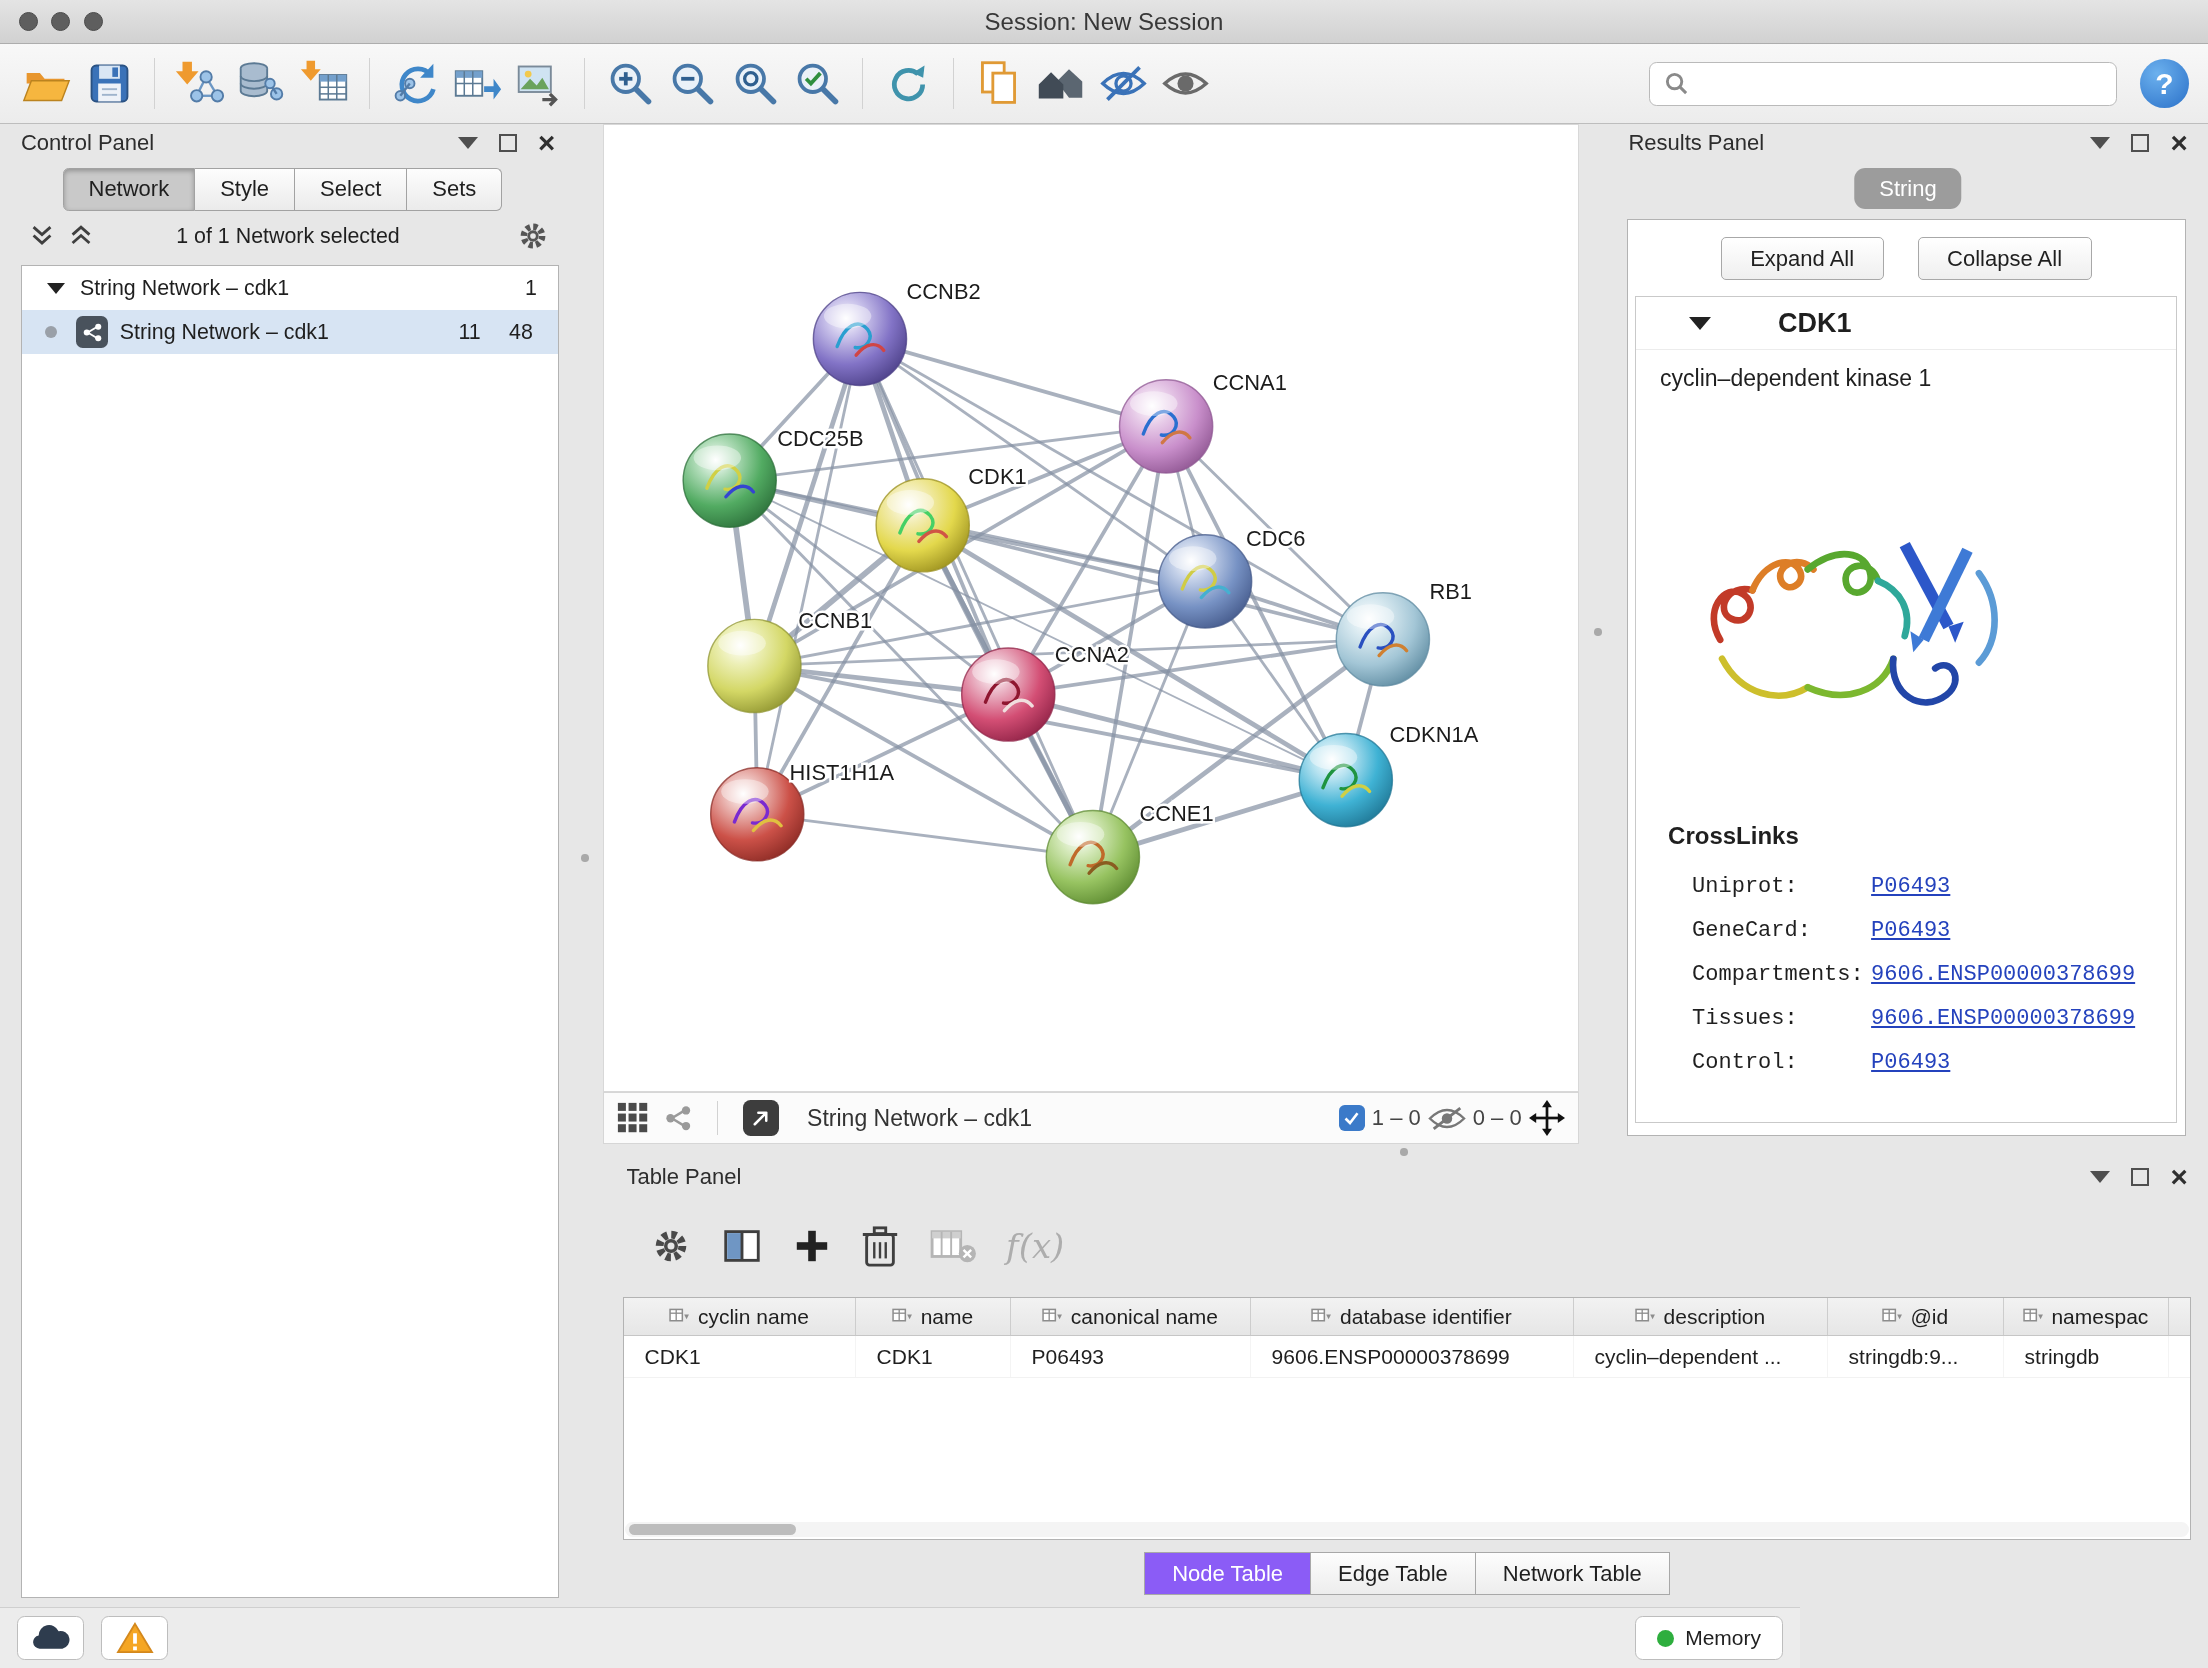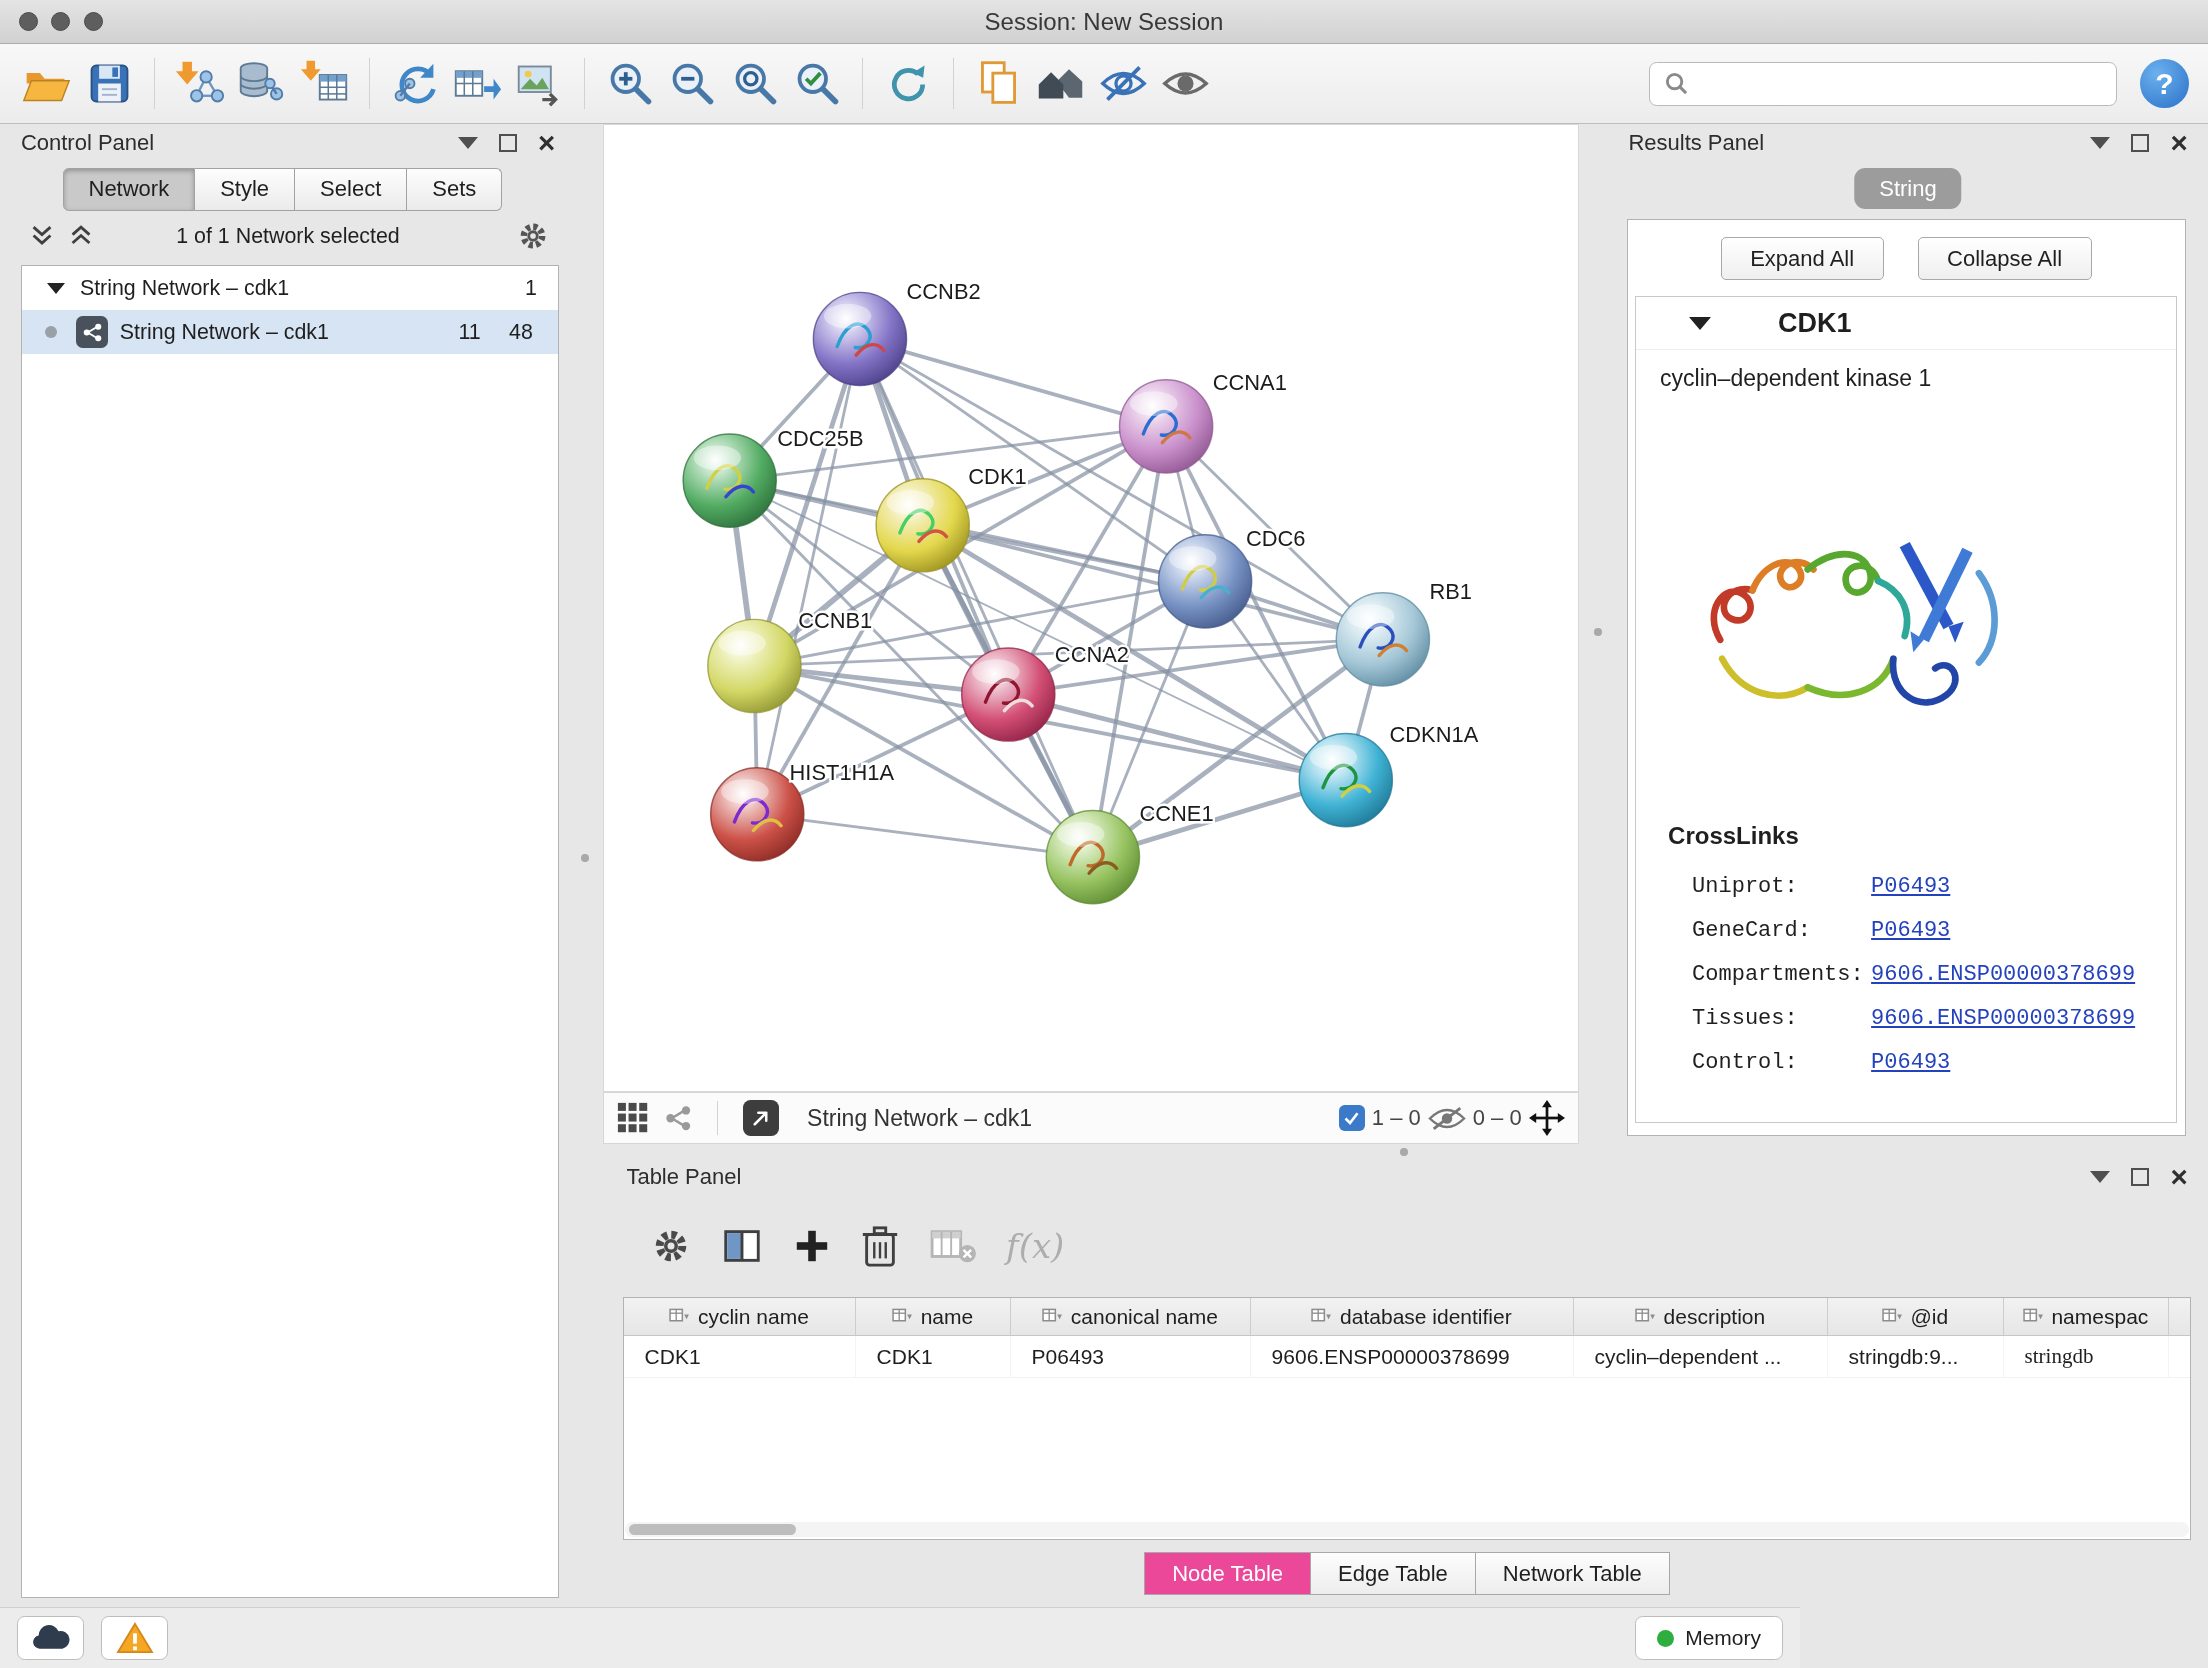--- a/index.html
+++ b/index.html
@@ -787,7 +787,7 @@
           <div class="td" style="width: 323px;">9606.ENSP00000378699</div>
           <div class="td" style="width: 254px;">cyclin–dependent ...</div>
           <div class="td" style="width: 176px;">stringdb:9...</div>
-          <div class="td" style="width: 165px; font-family: Liberation Serif, serif;">stringdb</div>
+          <div class="td" style="width: 165px;">stringdb</div>
         </div>
       </div>
     <div class="hscroll">

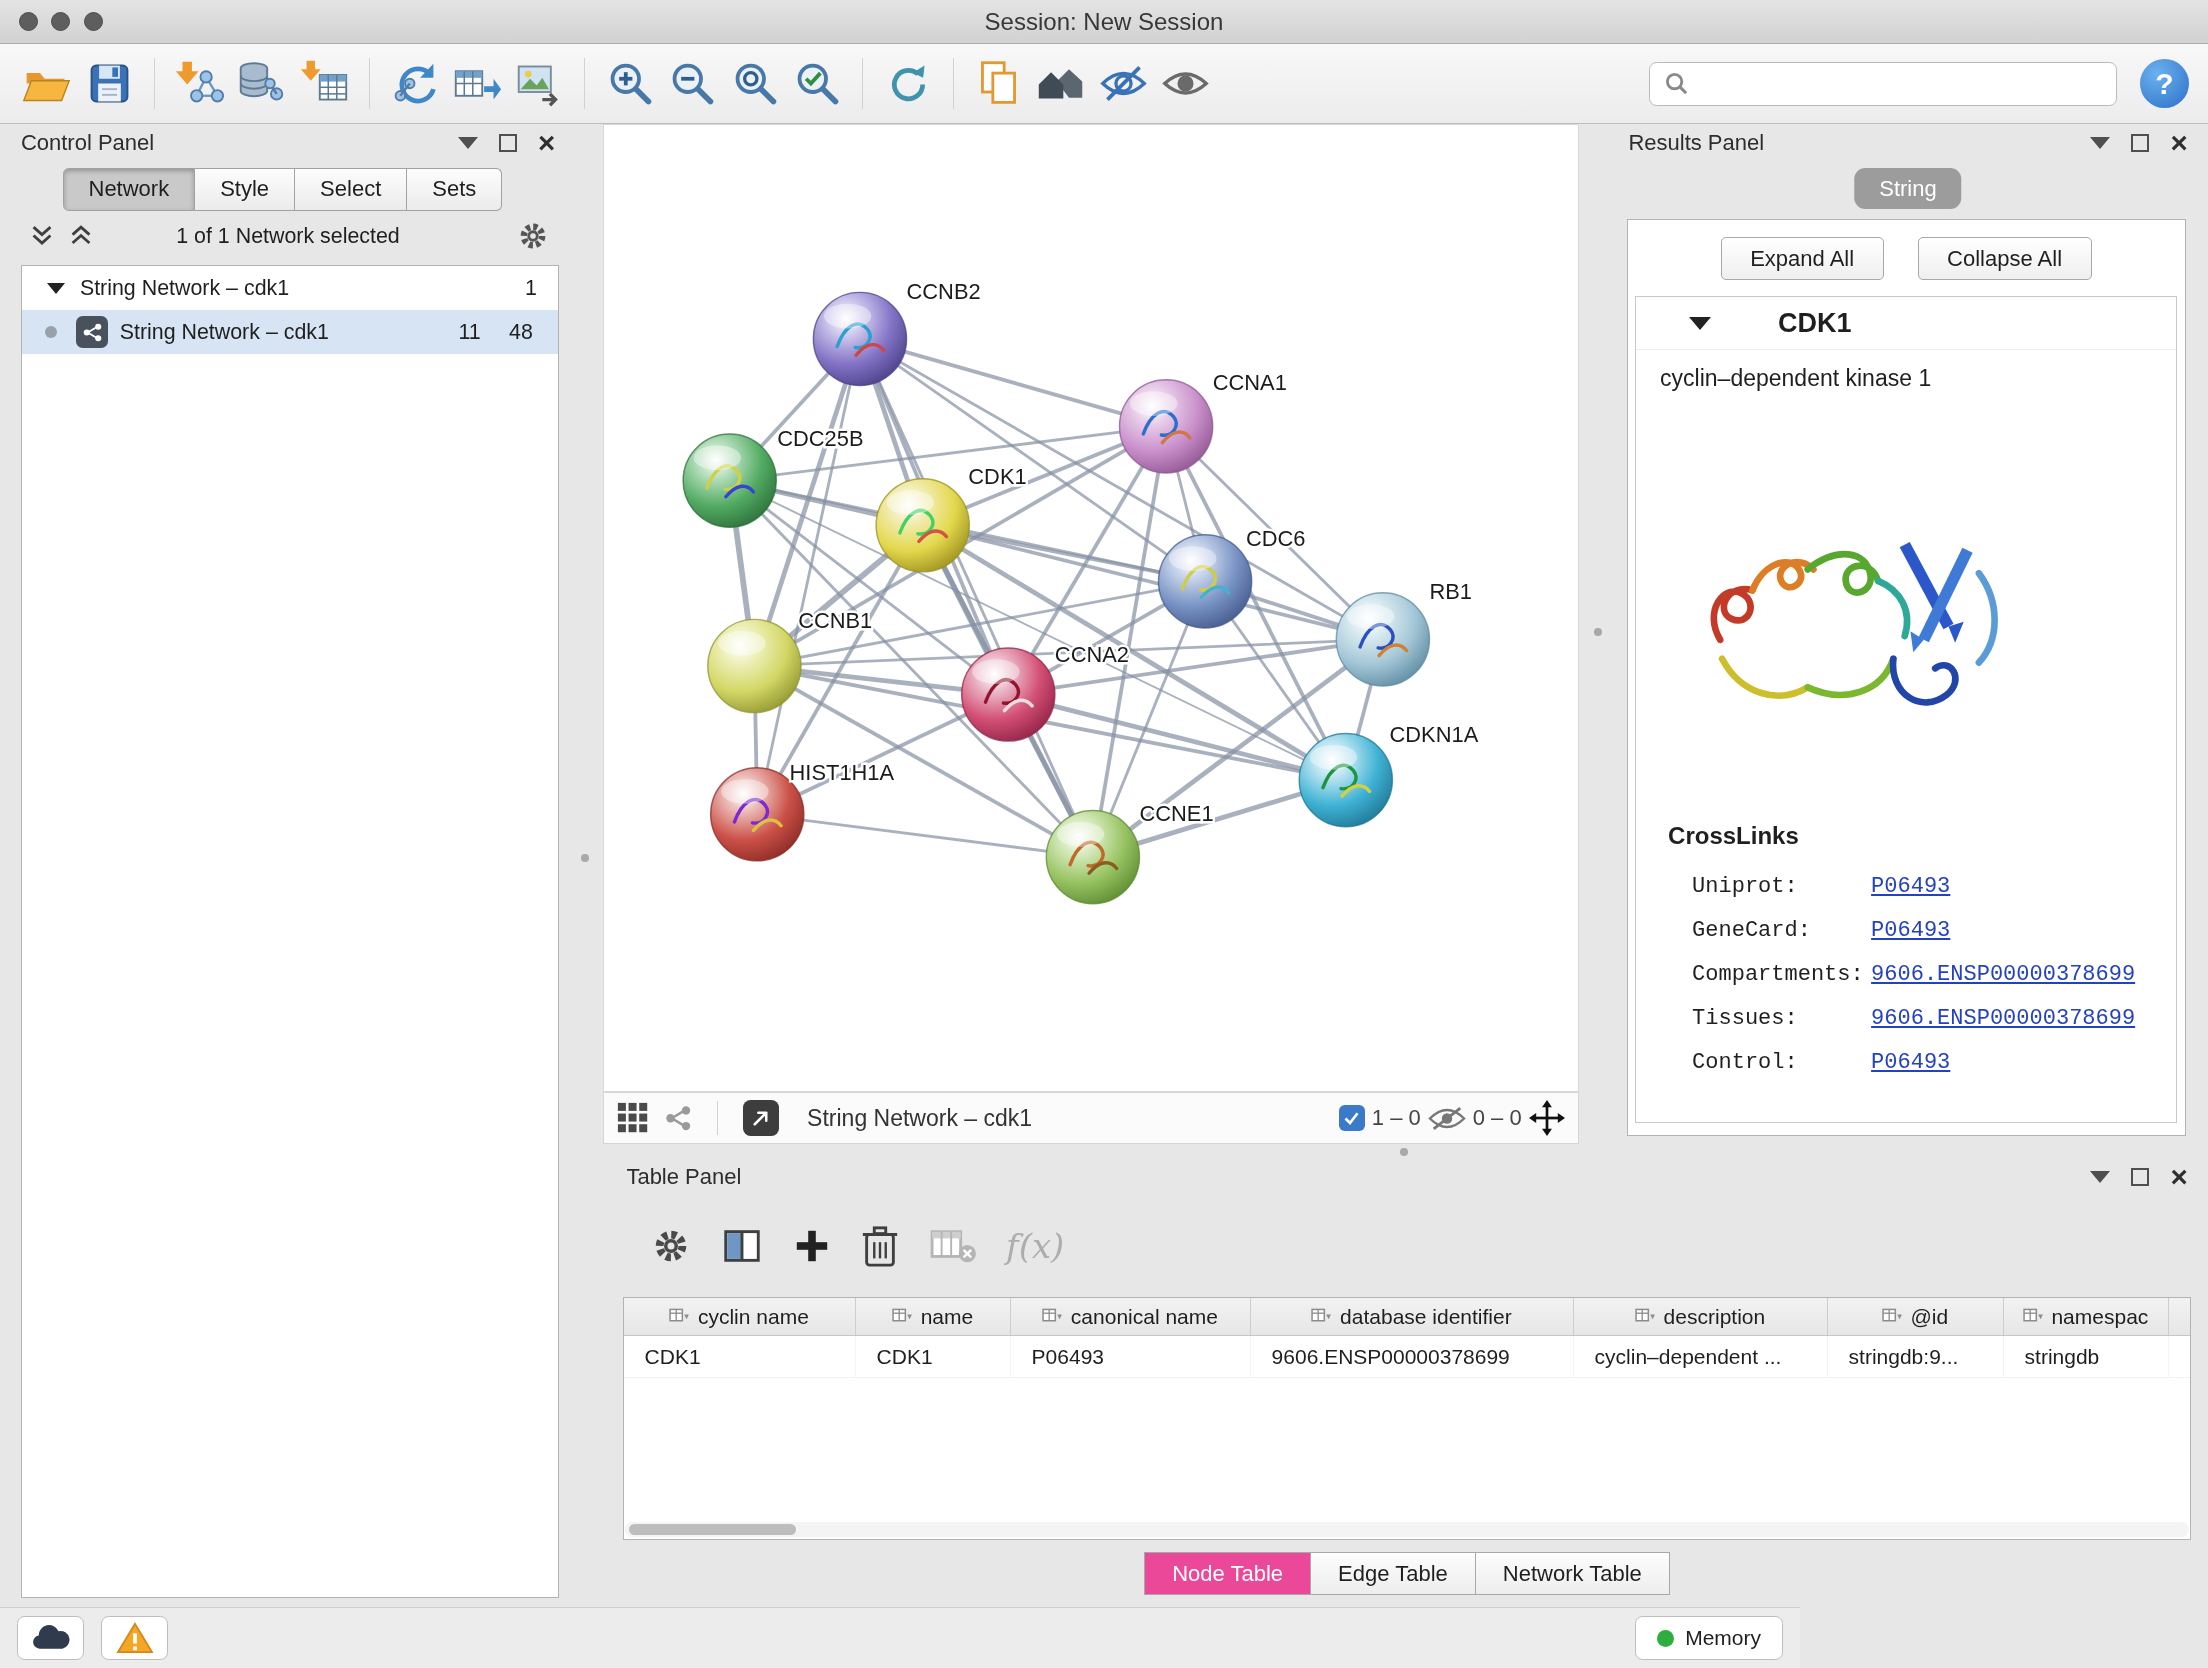--- a/index.html
+++ b/index.html
@@ -79,7 +79,7 @@
   .tp-tabs{position:absolute;left:0;right:0;bottom:3.8px;display:flex;justify-content:center;}
   .tp-tab{font-size:22px;padding:7.6px 27px;border:1px solid #a8a8a8;border-left-width:0;background:linear-gradient(#fdfdfd,#ededed);}
   .tp-tab:first-child{border-left-width:1px;}
-  .tp-tab.active{background:#ec4899;color:#fff;}
+  .tp-tab.active{background:#8b5cf6;color:#fff;}
   
   .statusbar{position:absolute;left:0;top:1607px;width:1800px;height:61px;background:#ececec;border-top:1px solid #cfcfcf;display:flex;align-items:center;padding:0 17px;gap:17px;}
   .sb-btn{width:67px;height:44px;border:1px solid #bdbdbd;border-radius:7.6px;background:#fff;display:flex;align-items:center;justify-content:center;}

